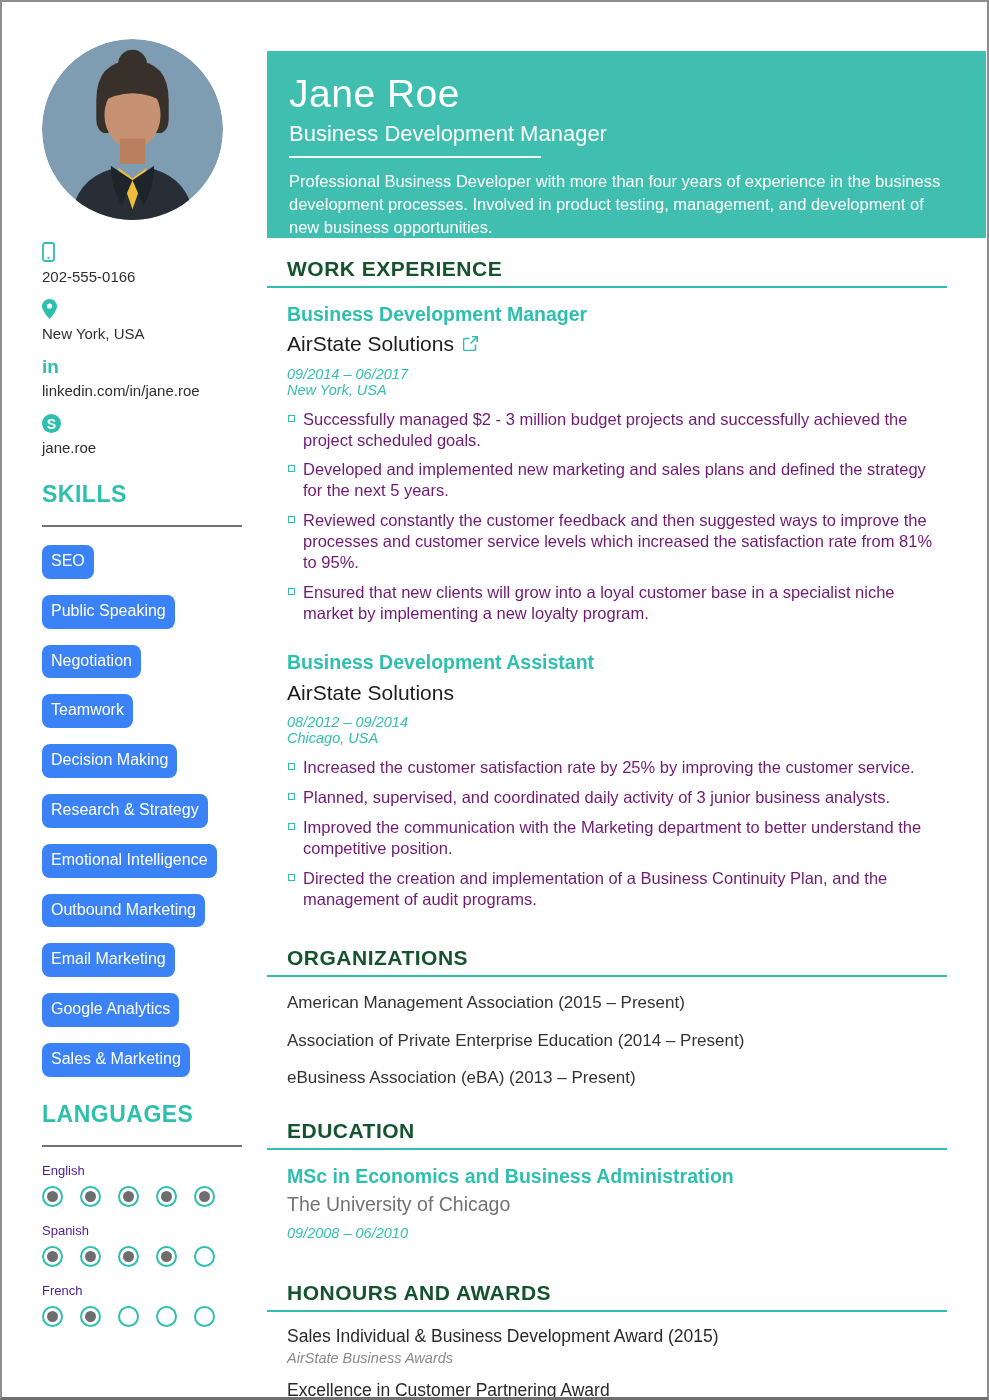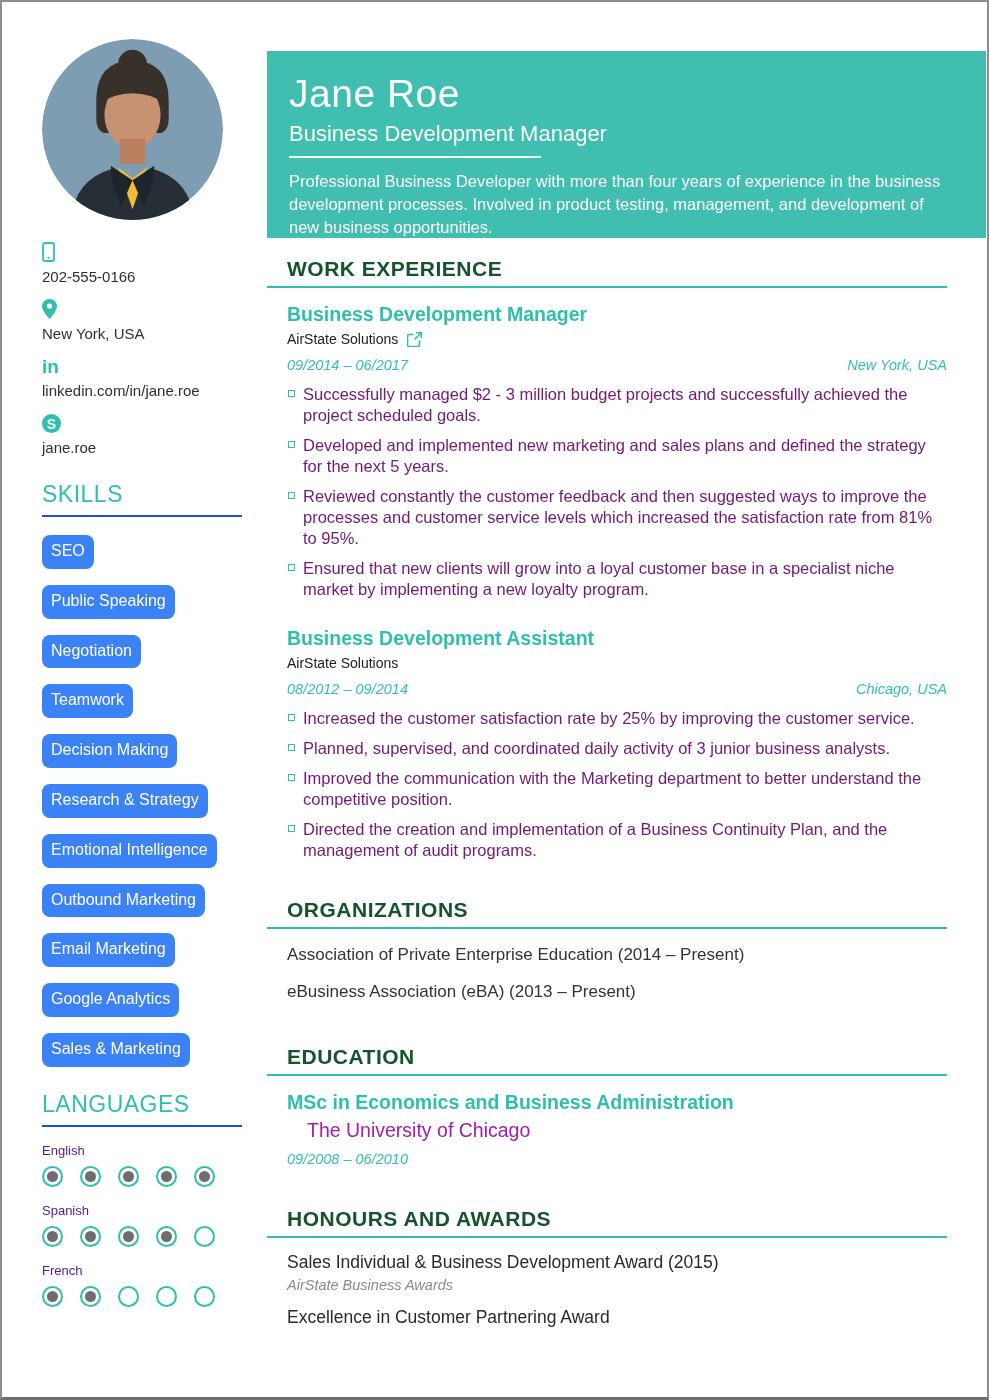--- a/index.html
+++ b/index.html
@@ -67,7 +67,7 @@
   .job { margin-top: 15px; }
   .job + .job { margin-top: 27px; }
   .job-role { color:#2ebfae; font-size:19.5px; font-weight:700; margin:0; line-height:1.2; }
-  .job-company { font-size:14px; color:#1c1c1c; margin-top:5px; display:flex; align-items:center; gap:9px; line-height:1.2; }
+  .job-company { font-size:21px; color:#1c1c1c; margin-top:5px; display:flex; align-items:center; gap:9px; line-height:1.2; }
   .job-meta { display:flex; justify-content:space-between; font-style:italic; color:#34bfae; font-size:14.5px; margin-top:9px; }
   ul.bullets { list-style:none; margin:11px 0 0; padding:0; }
   ul.bullets li { position:relative; padding-left:16px; margin-bottom:9px; font-size:16.5px; line-height:1.27; color:#701a75; }

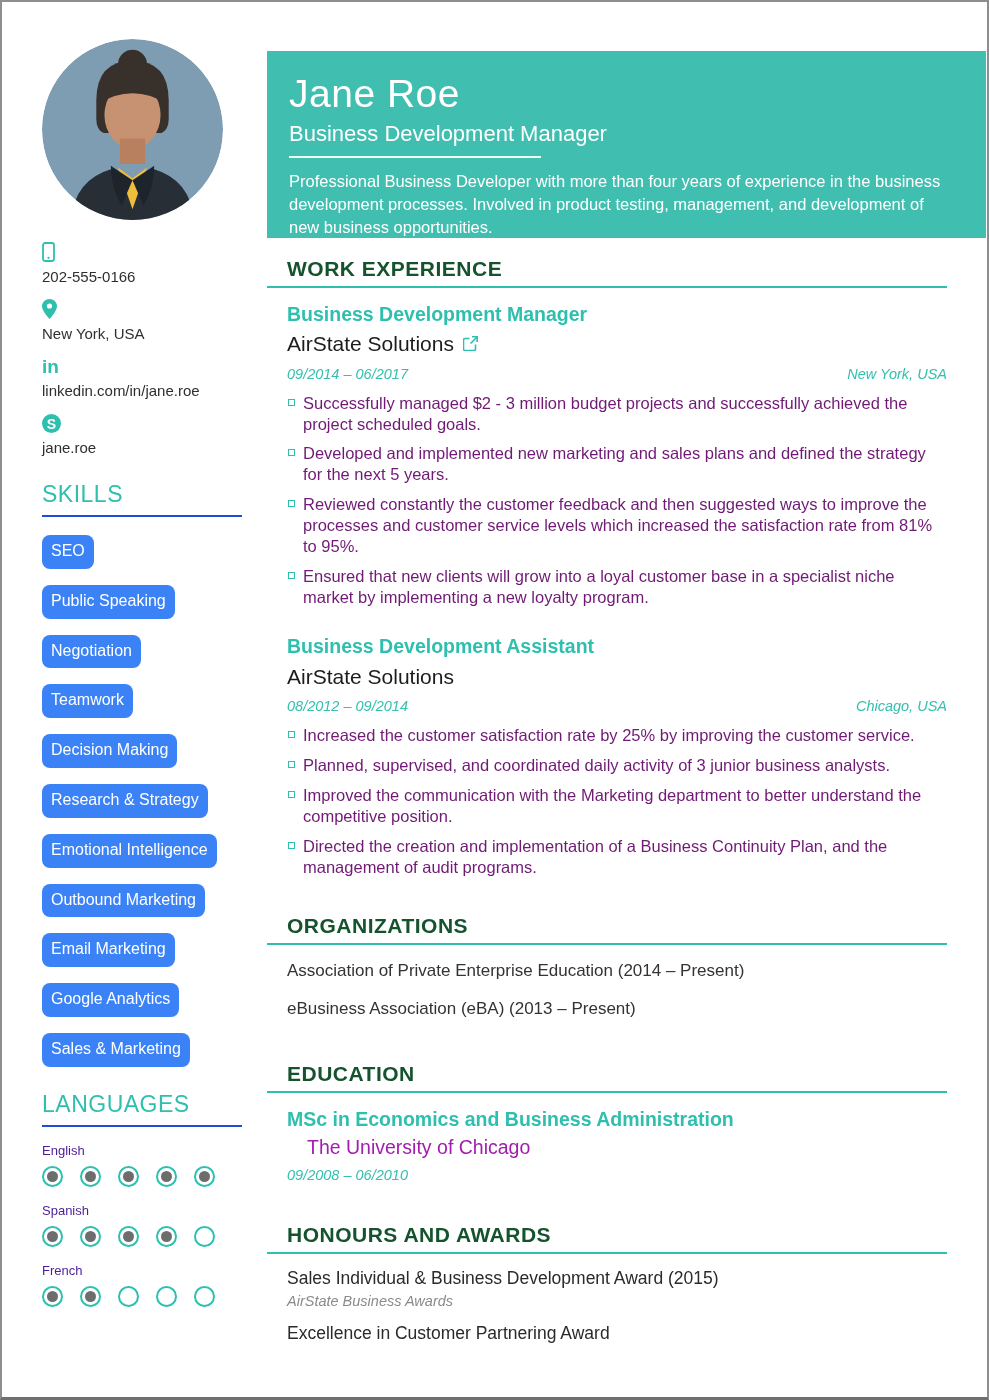--- a/index.html
+++ b/index.html
@@ -68,7 +68,7 @@
   .job + .job { margin-top: 27px; }
   .job-role { color:#2ebfae; font-size:19.5px; font-weight:700; margin:0; line-height:1.2; }
   .job-company { font-size:21px; color:#1c1c1c; margin-top:5px; display:flex; align-items:center; gap:9px; line-height:1.2; }
-  .job-meta { display:flex; justify-content:space-between; font-style:italic; color:#34bfae; font-size:14.5px; margin-top:9px; }
+  .job-meta { display:flex; justify-content:space-between; font-style:italic; color:#34bfae; font-size:14.5px; margin-top:9px;flex-direction:column; }
   ul.bullets { list-style:none; margin:11px 0 0; padding:0; }
   ul.bullets li { position:relative; padding-left:16px; margin-bottom:9px; font-size:16.5px; line-height:1.27; color:#701a75; }
   ul.bullets li::before { content:""; position:absolute; left:1px; top:6px; width:5px; height:5px; border:1.5px solid #2ebfae; }

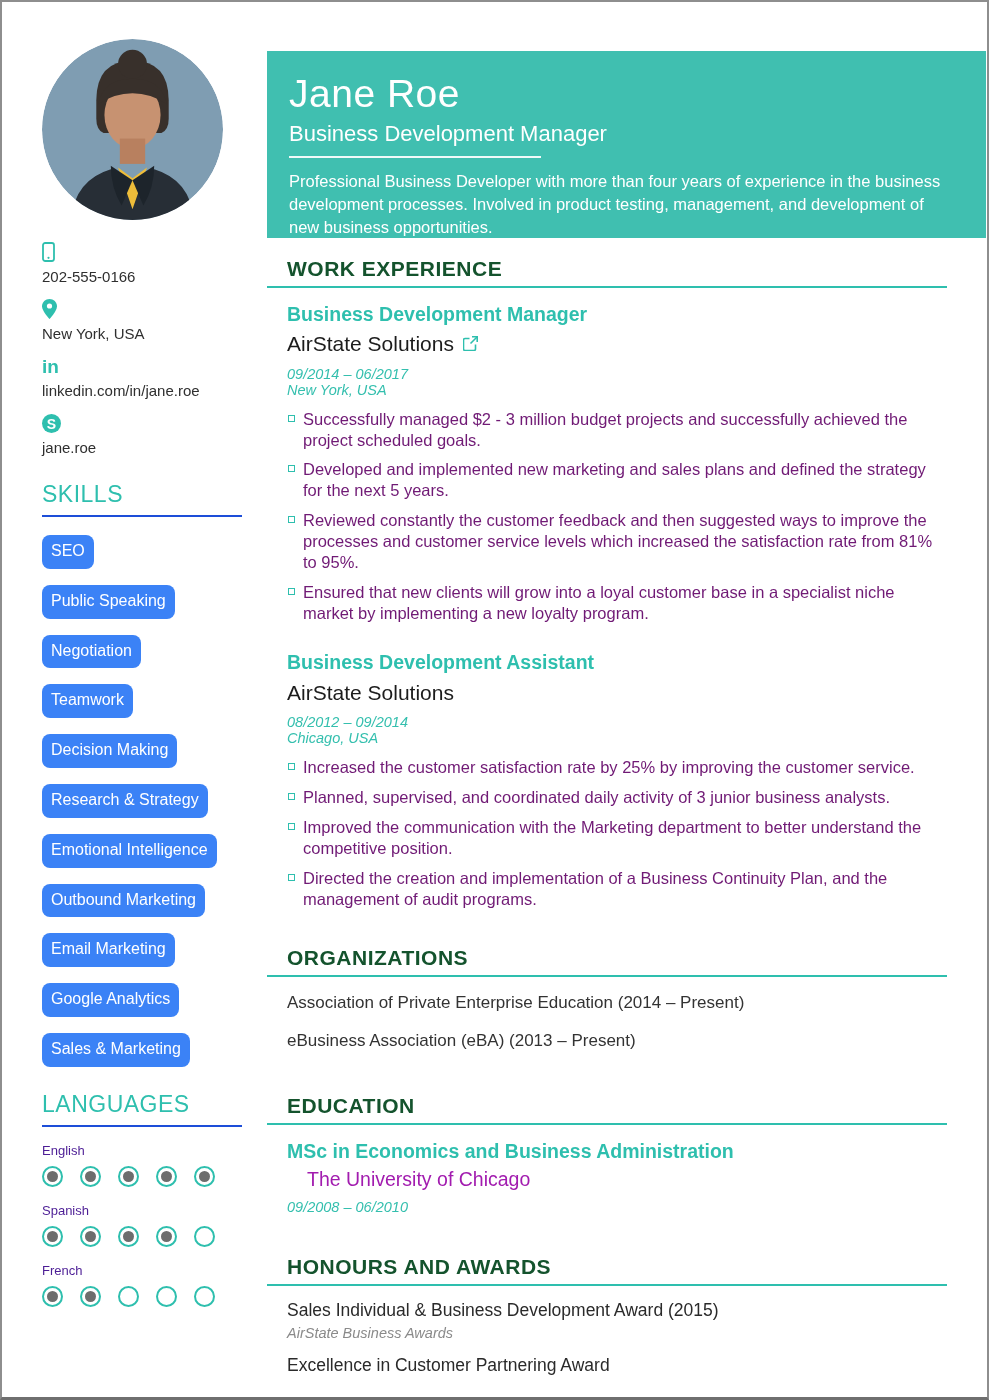--- a/index.html
+++ b/index.html
@@ -27,8 +27,8 @@
     font-weight:bold; font-size:14px; display:flex; align-items:center; justify-content:center; line-height:1; }
 
   .side-heading {
-    color:#2ebfae; font-size:23px; font-weight:400; letter-spacing:0.5px;
-    border-bottom:2px solid #1d4ed8; padding-bottom:7px; margin:24px 0 0; width:200px;
+    color:#2ebfae; font-size:23px; font-weight:700; letter-spacing:0.5px;
+    border-bottom:2px solid #737373; padding-bottom:17px; margin:24px 0 0; width:200px;
   }
   .skills { margin-top: 2px; width: 205px; }
   .skill {

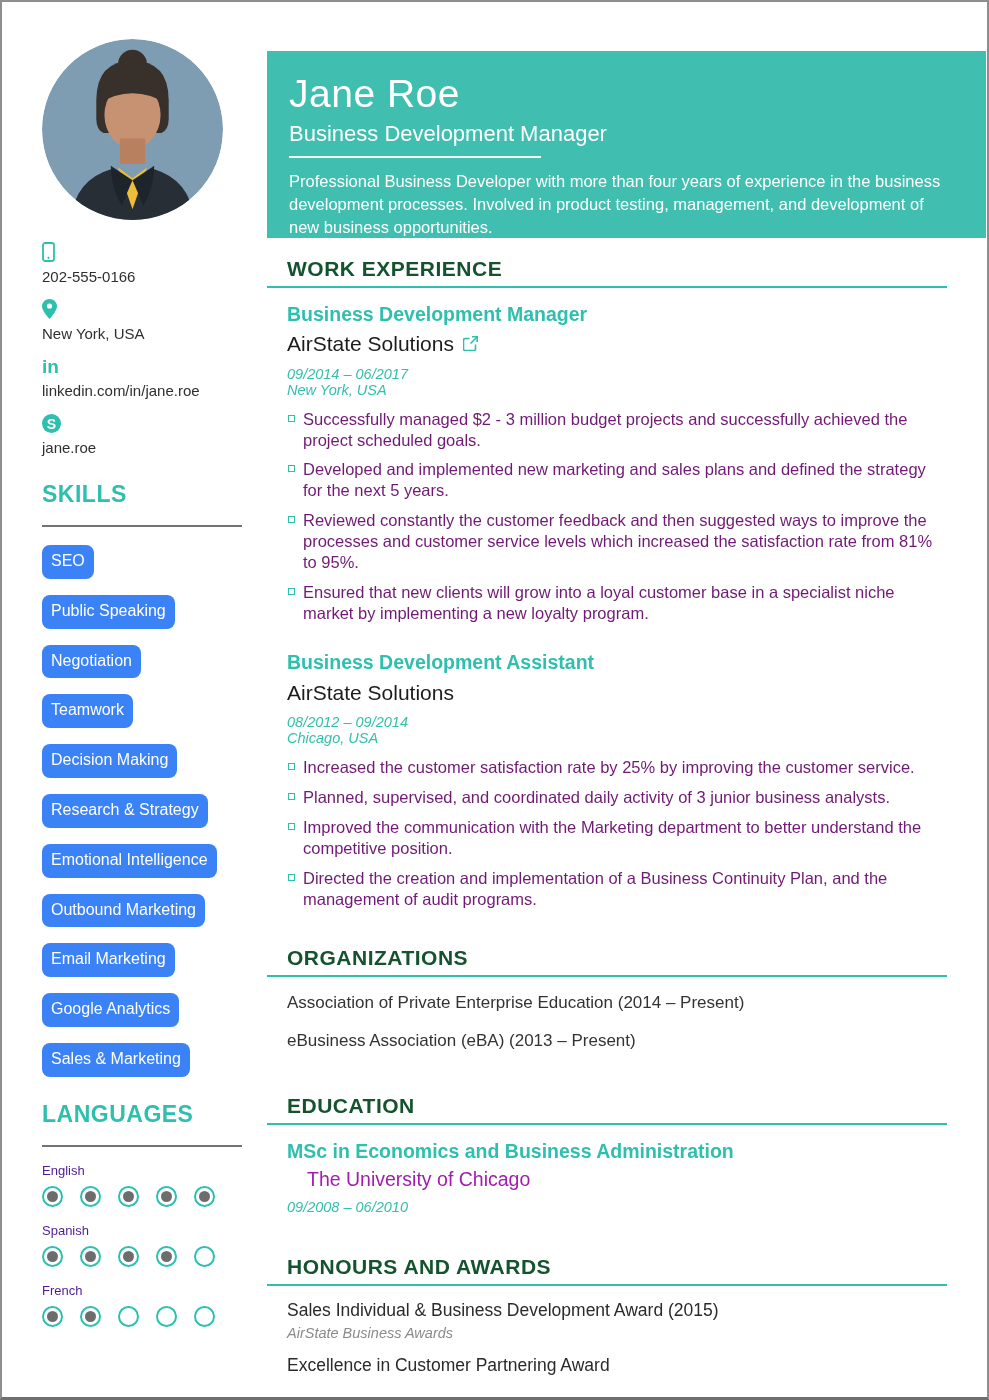--- a/index.html
+++ b/index.html
@@ -250,6 +250,7 @@
         <h2 class="sec-head mt-orgs">ORGANIZATIONS</h2>
         <div class="sec-rule"></div>
         <div class="inner">
+          <div class="org-item">American Management Association (2015 – Present)</div>
           <div class="org-item">Association of Private Enterprise Education (2014 – Present)</div>
           <div class="org-item">eBusiness Association (eBA) (2013 – Present)</div>
         </div>

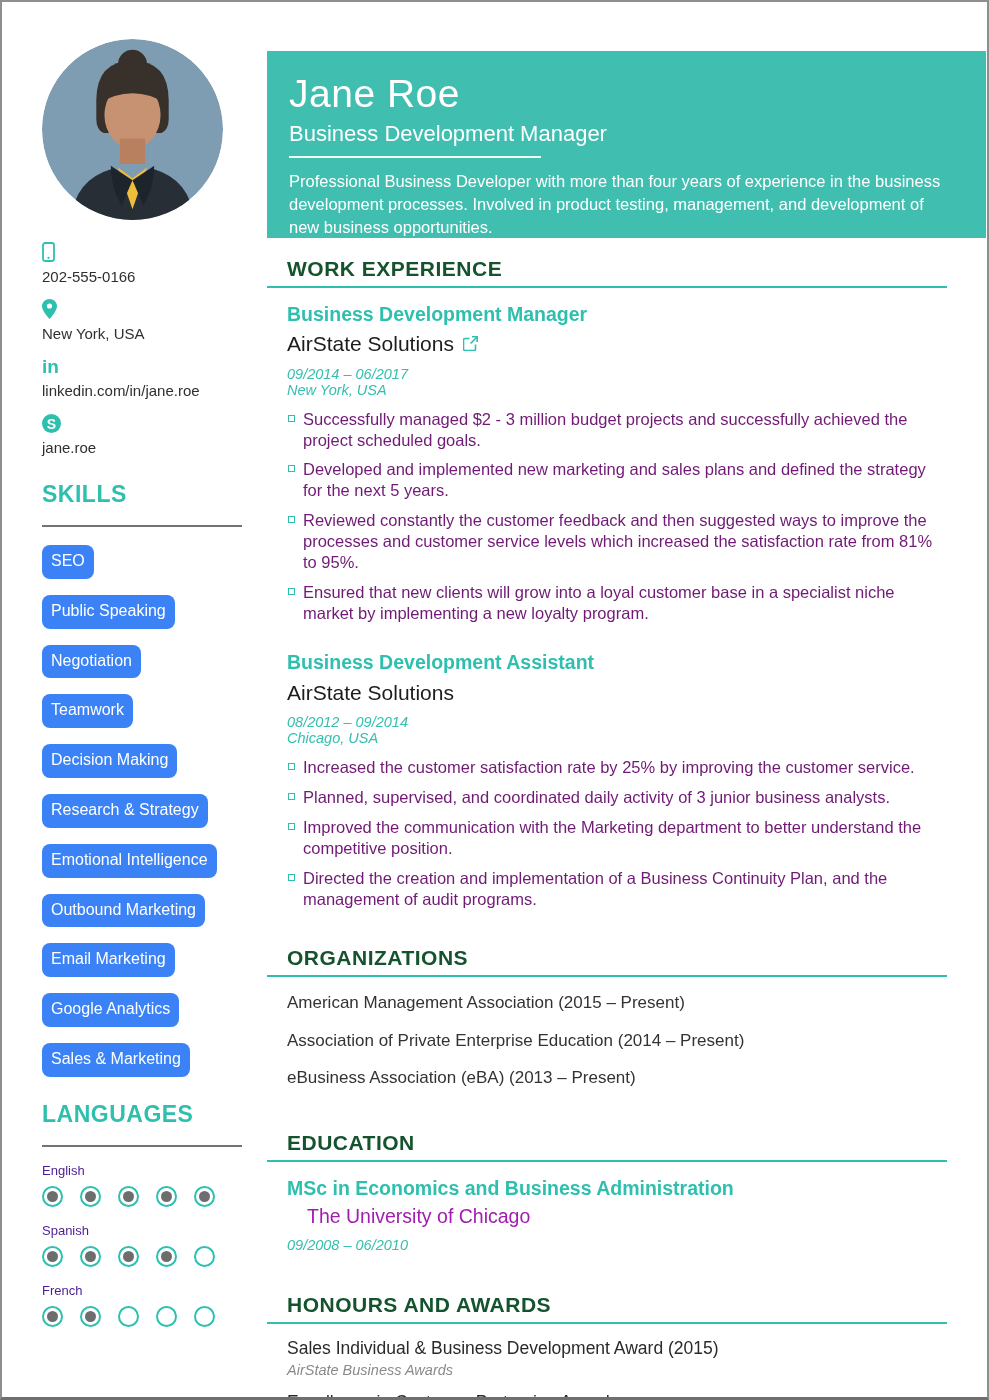--- a/index.html
+++ b/index.html
@@ -61,7 +61,7 @@
   .inner { padding-left:20px; }
   .mt-work { margin-top: 19px; }
   .mt-orgs { margin-top: 37px; }
-  .mt-edu  { margin-top: 42px; }
+  .mt-edu  { margin-top: 30px; }
   .mt-awd  { margin-top: 40px; }
 
   .job { margin-top: 15px; }

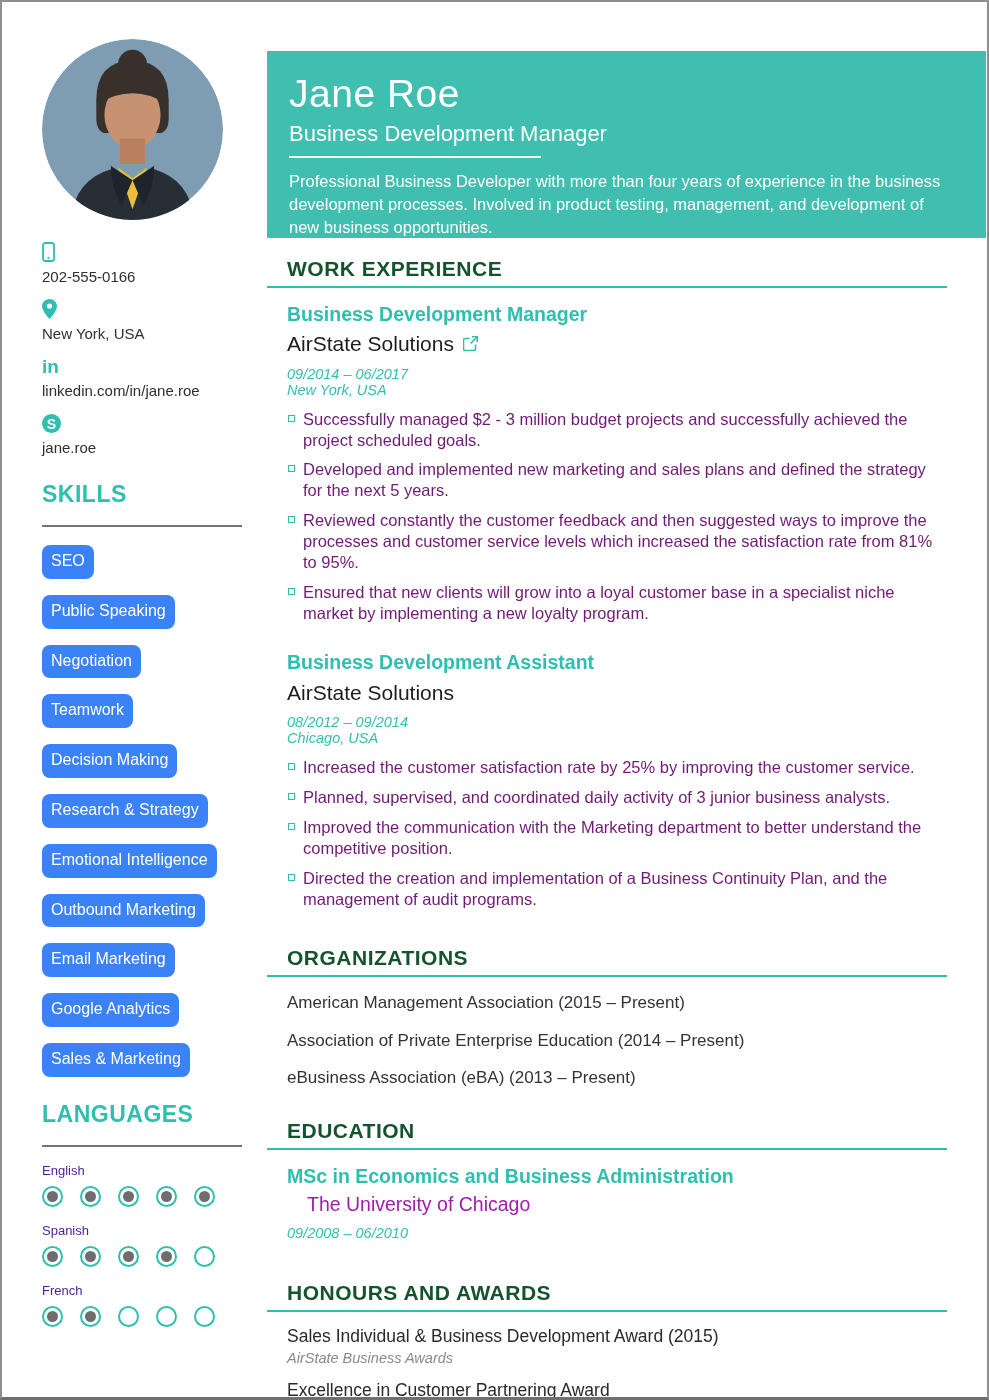--- a/index.html
+++ b/index.html
@@ -76,7 +76,7 @@
   .org-item { font-size:17px; color:#333; margin-top:15px; line-height:1.3; }
 
   .degree { color:#2ebfae; font-size:19.5px; font-weight:700; margin:15px 0 0; line-height:1.2; }
-  .school { font-size:19.5px; color:#a21caf; margin-top:5px; line-height:1.2;margin-left:20px; }
+  .school { font-size:19.5px; color:#737373; margin-top:5px; line-height:1.2; }
   .edu-dates { font-style:italic; color:#34bfae; font-size:14.5px; margin-top:8px; }
 
   .award { margin-top:14px; }

